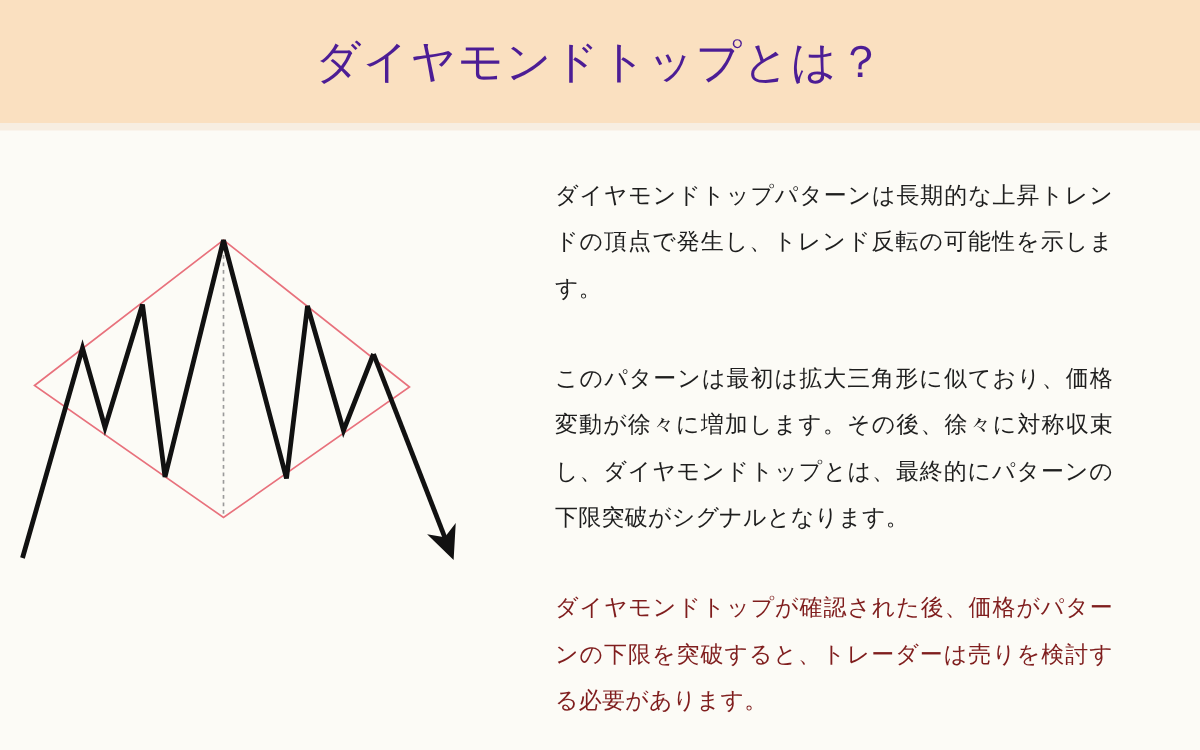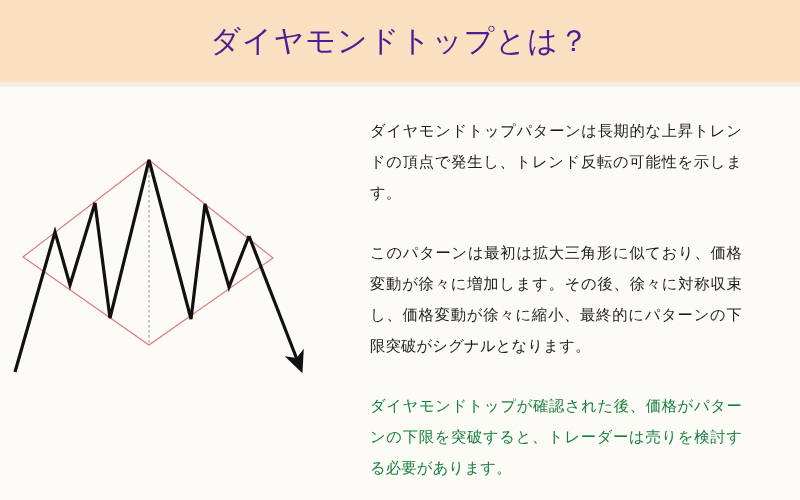--- a/index.html
+++ b/index.html
@@ -121,7 +121,7 @@
 
     <div class="text-pane">
       <p class="para" style="color: rgb(30, 30, 30);">ダイヤモンドトップパターンは長期的な上昇トレンドの頂点で発生し、トレンド反転の可能性を示します。</p>
-      <p class="para" style="color: rgb(30, 30, 30);">このパターンは最初は拡大三角形に似ており、価格変動が徐々に増加します。その後、徐々に対称収束し、価格変動が徐々に縮小、最終的にパターンの下限突破がシグナルとなります。</p>
+      <p class="para" style="color: rgb(30, 30, 30);">このパターンは最初は拡大三角形に似ており、価格変動が徐々に増加します。その後、徐々に対称収束し、ダイヤモンドトップとは、最終的にパターンの下限突破がシグナルとなります。</p>
       <p class="para" style="color: #15803d;">ダイヤモンドトップが確認された後、価格がパターンの下限を突破すると、トレーダーは売りを検討する必要があります。</p>
     </div>
 

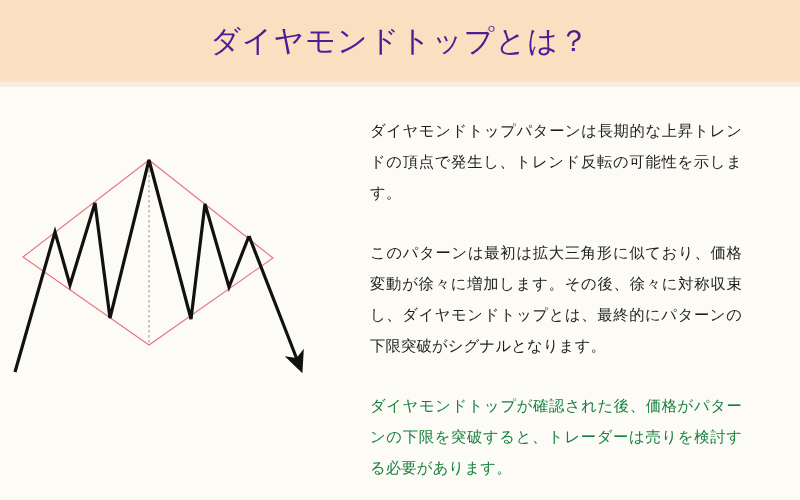--- a/index.html
+++ b/index.html
@@ -122,7 +122,7 @@
     <div class="text-pane">
       <p class="para" style="color: rgb(30, 30, 30);">ダイヤモンドトップパターンは長期的な上昇トレンドの頂点で発生し、トレンド反転の可能性を示します。</p>
       <p class="para" style="color: rgb(30, 30, 30);">このパターンは最初は拡大三角形に似ており、価格変動が徐々に増加します。その後、徐々に対称収束し、ダイヤモンドトップとは、最終的にパターンの下限突破がシグナルとなります。</p>
-      <p class="para" style="color: #15803d;">ダイヤモンドトップが確認された後、価格がパターンの下限を突破すると、トレーダーは売りを検討する必要があります。</p>
+      <p class="para" style="color: #7f1d1d;">ダイヤモンドトップが確認された後、価格がパターンの下限を突破すると、トレーダーは売りを検討する必要があります。</p>
     </div>
 
   </div>

